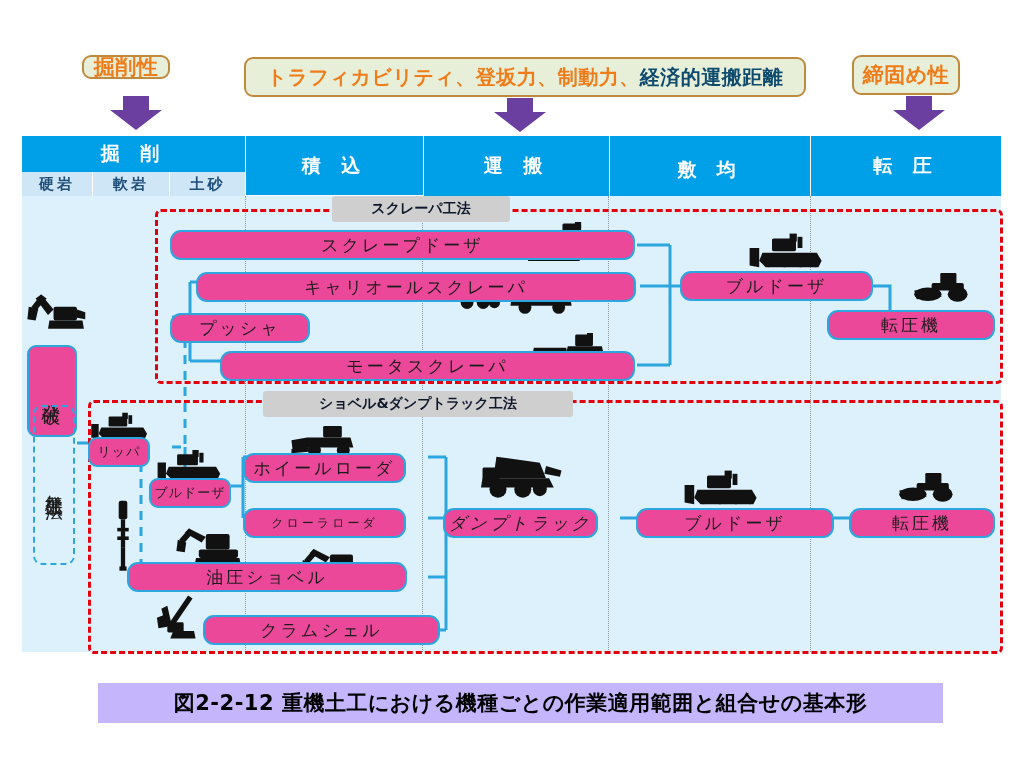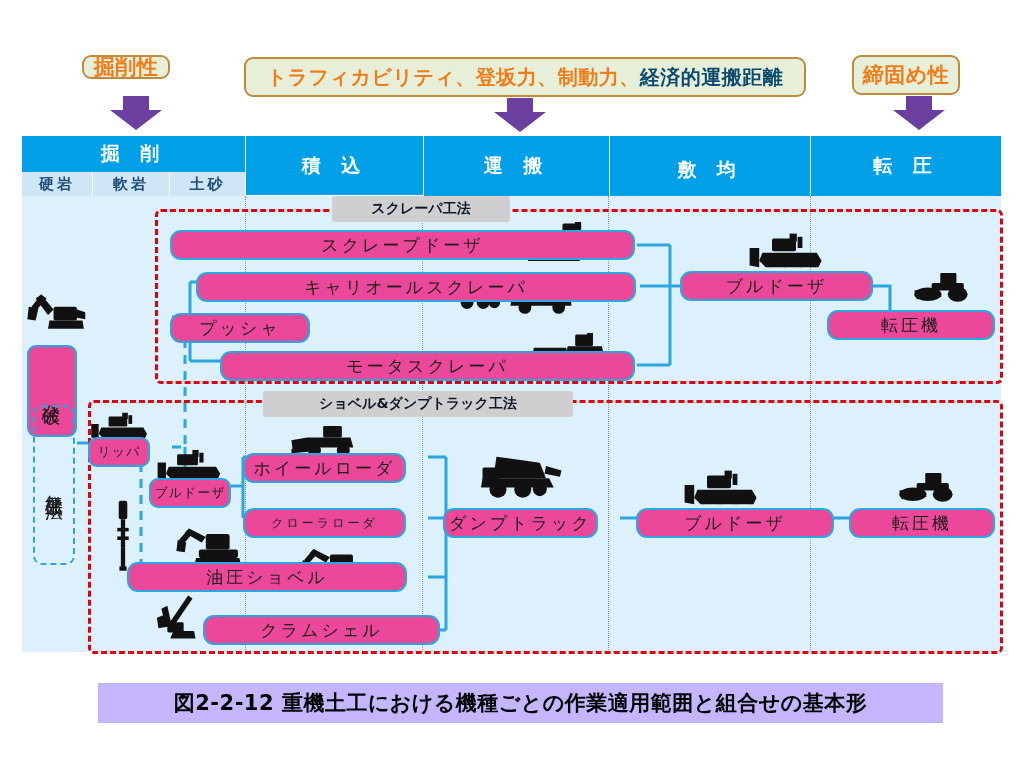--- a/index.html
+++ b/index.html
@@ -429,7 +429,7 @@
         <div class="mbox" style="left: 181px; top: 419px; width: 237px; height: 30px; font-size: 17px;">
           <span>クラムシェル</span>
         </div>
-        <div class="mbox" style="left: 421px; top: 312px; width: 155px; height: 30px; font-size: 17px;">
+        <div class="mbox" style="left: 421px; top: 312px; width: 155px; height: 30px; font-size: 17px; font-style: italic;">
           <span>ダンプトラック</span>
         </div>
         <div class="mbox" style="left: 614px; top: 312px; width: 198px; height: 30px; font-size: 17px;">

